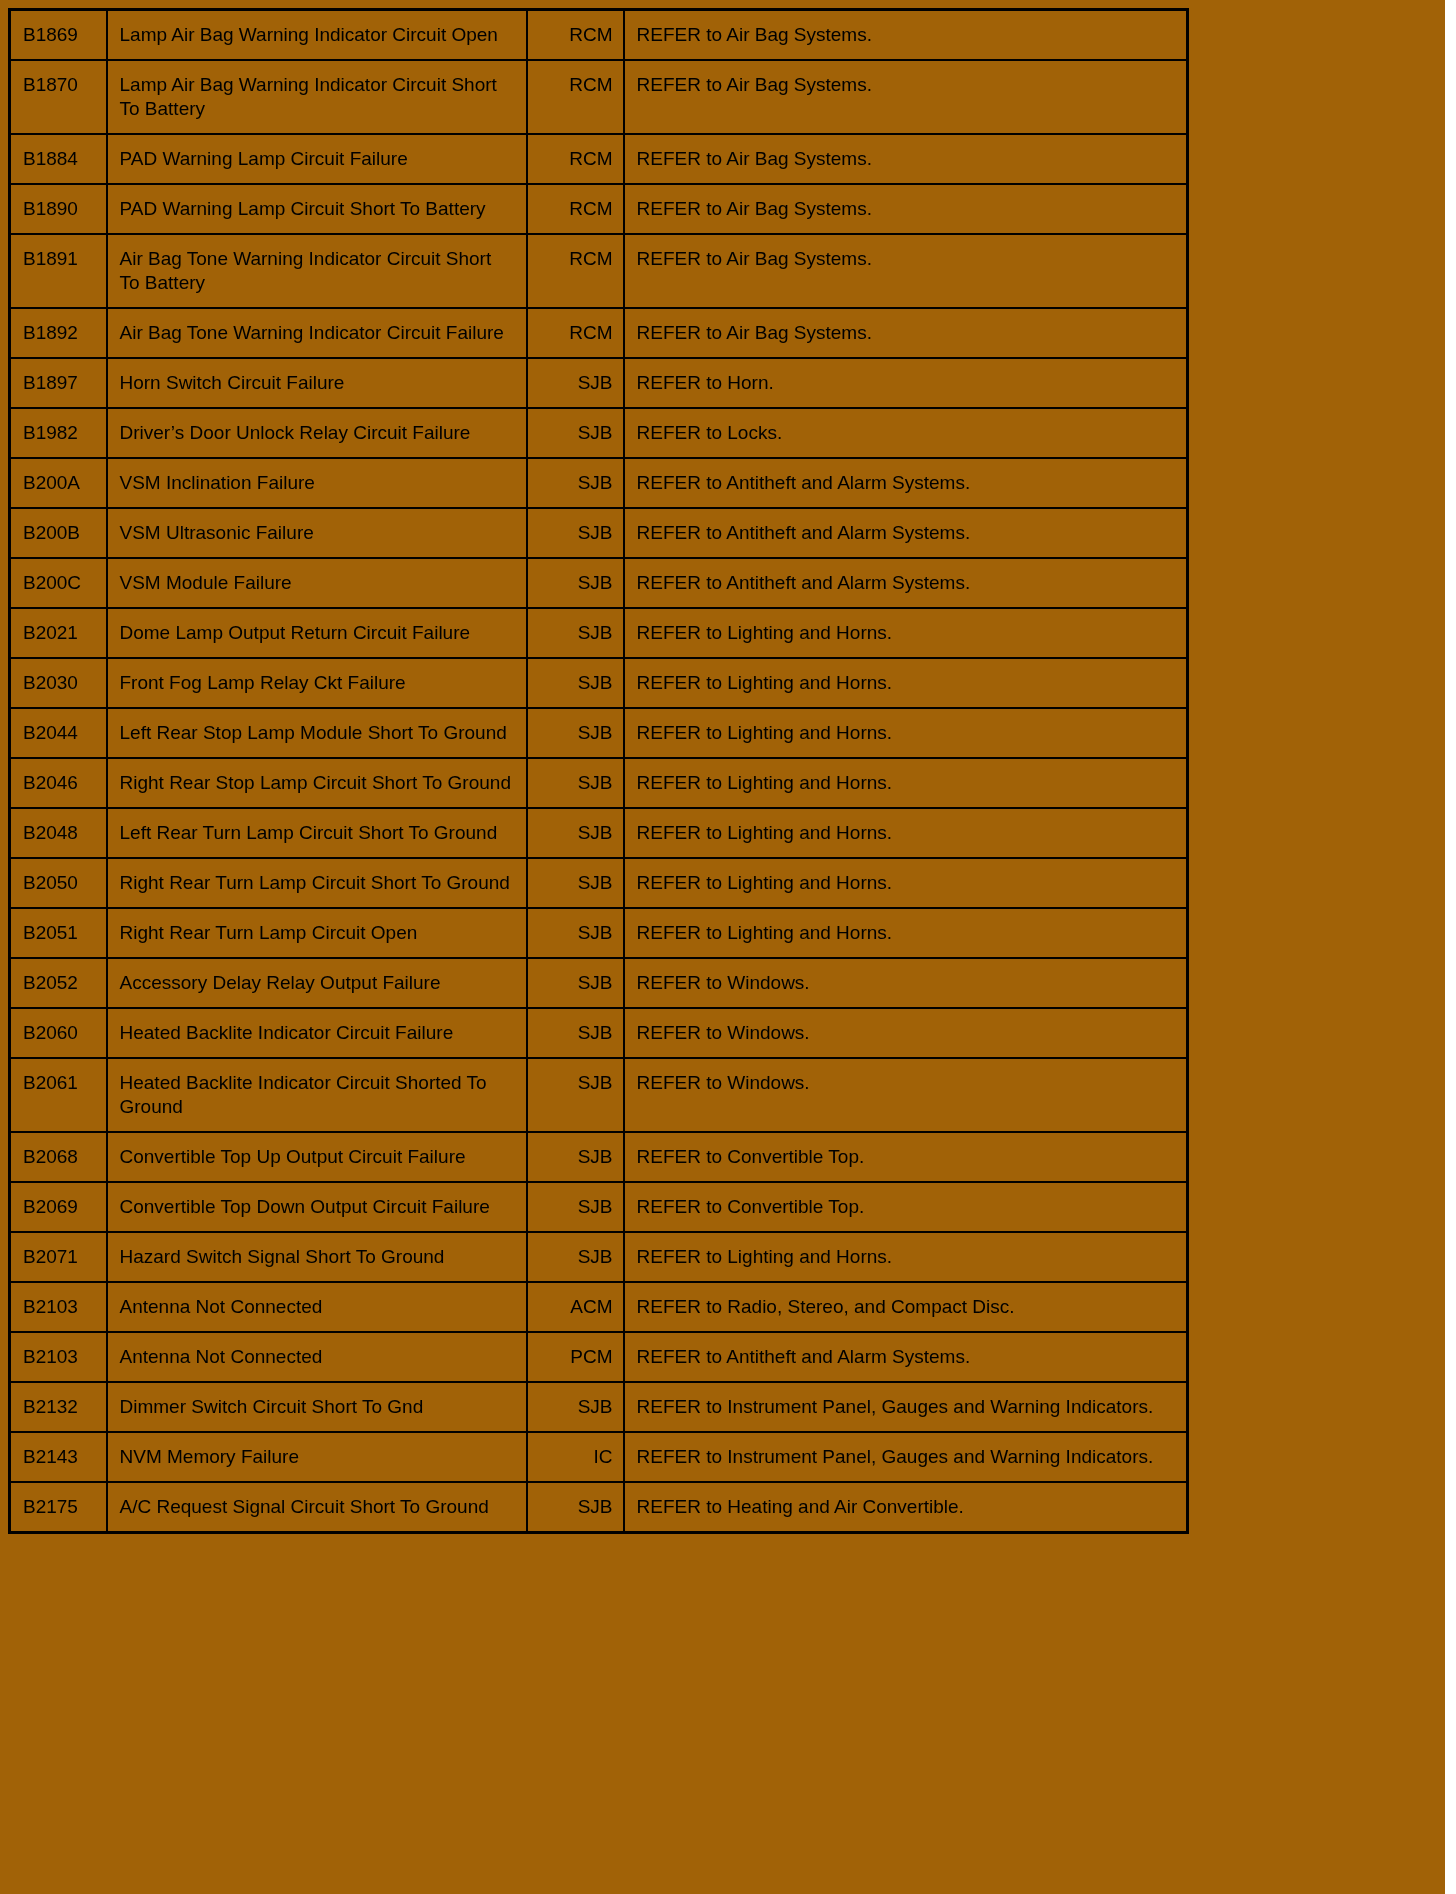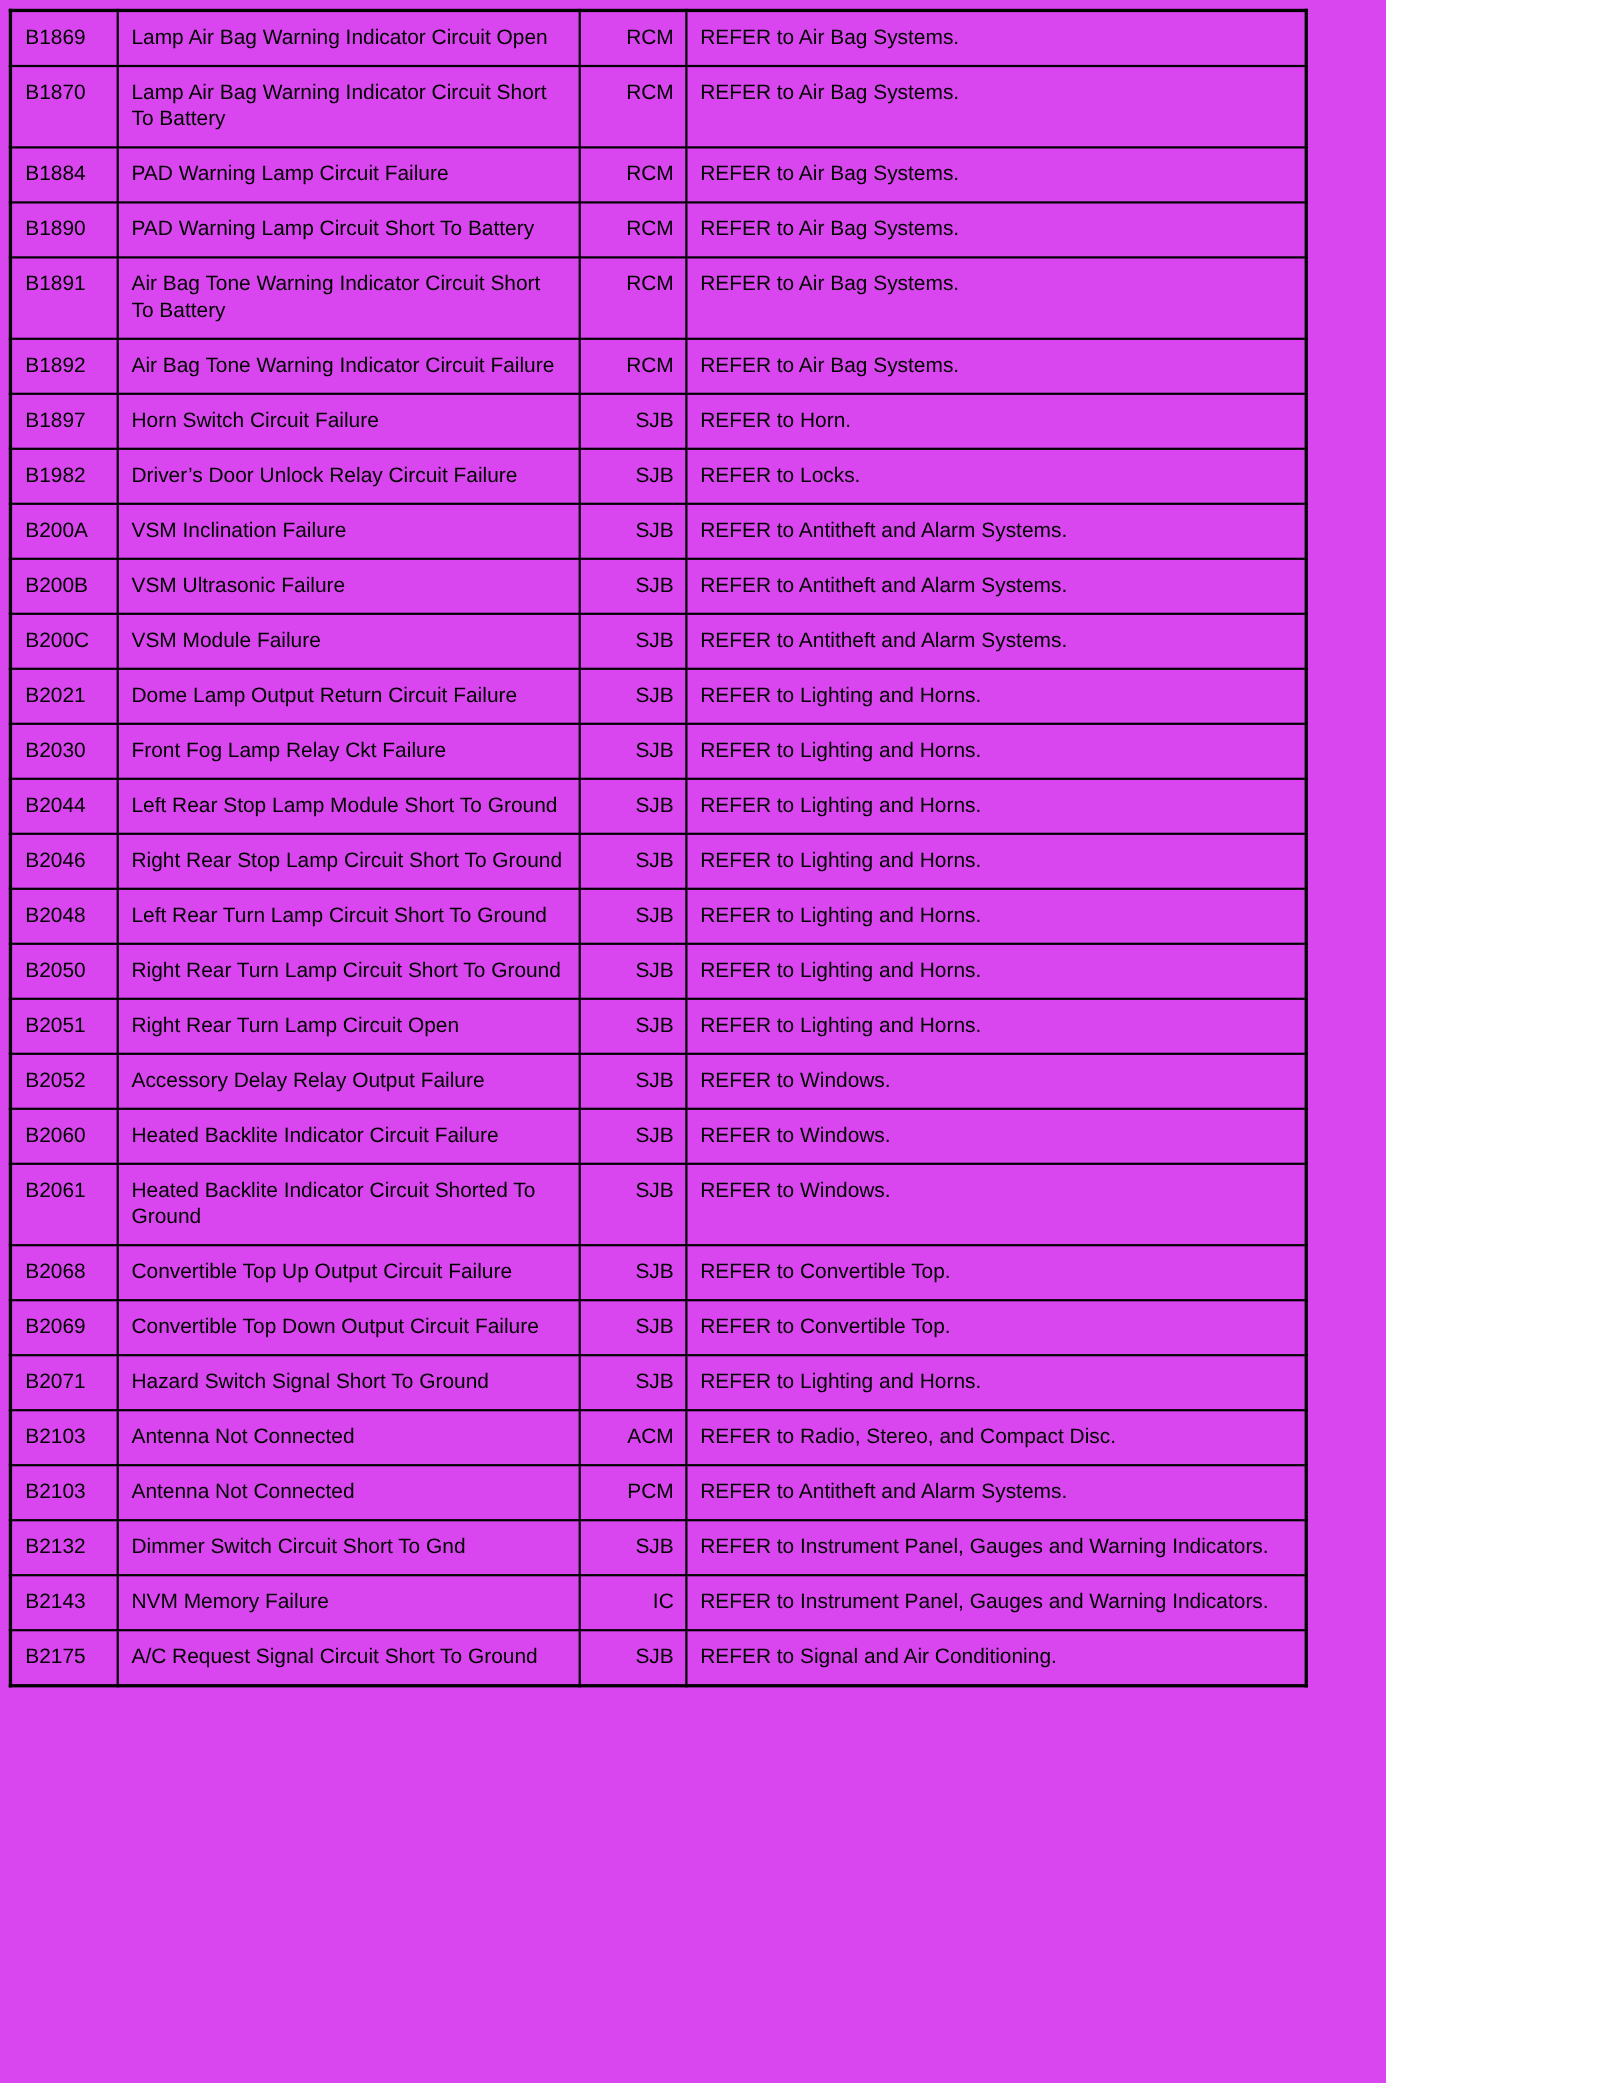--- a/index.html
+++ b/index.html
@@ -15,9 +15,9 @@
     -webkit-font-smoothing: antialiased;
   }
   .page {
-    width: 1260px;
+    width: 1445px;
     min-height: 1894px;
-    background: #d946ef;
+    background: #a16207;
     padding: 8px 0 8px 8px;
   }
   table.dtc-table {

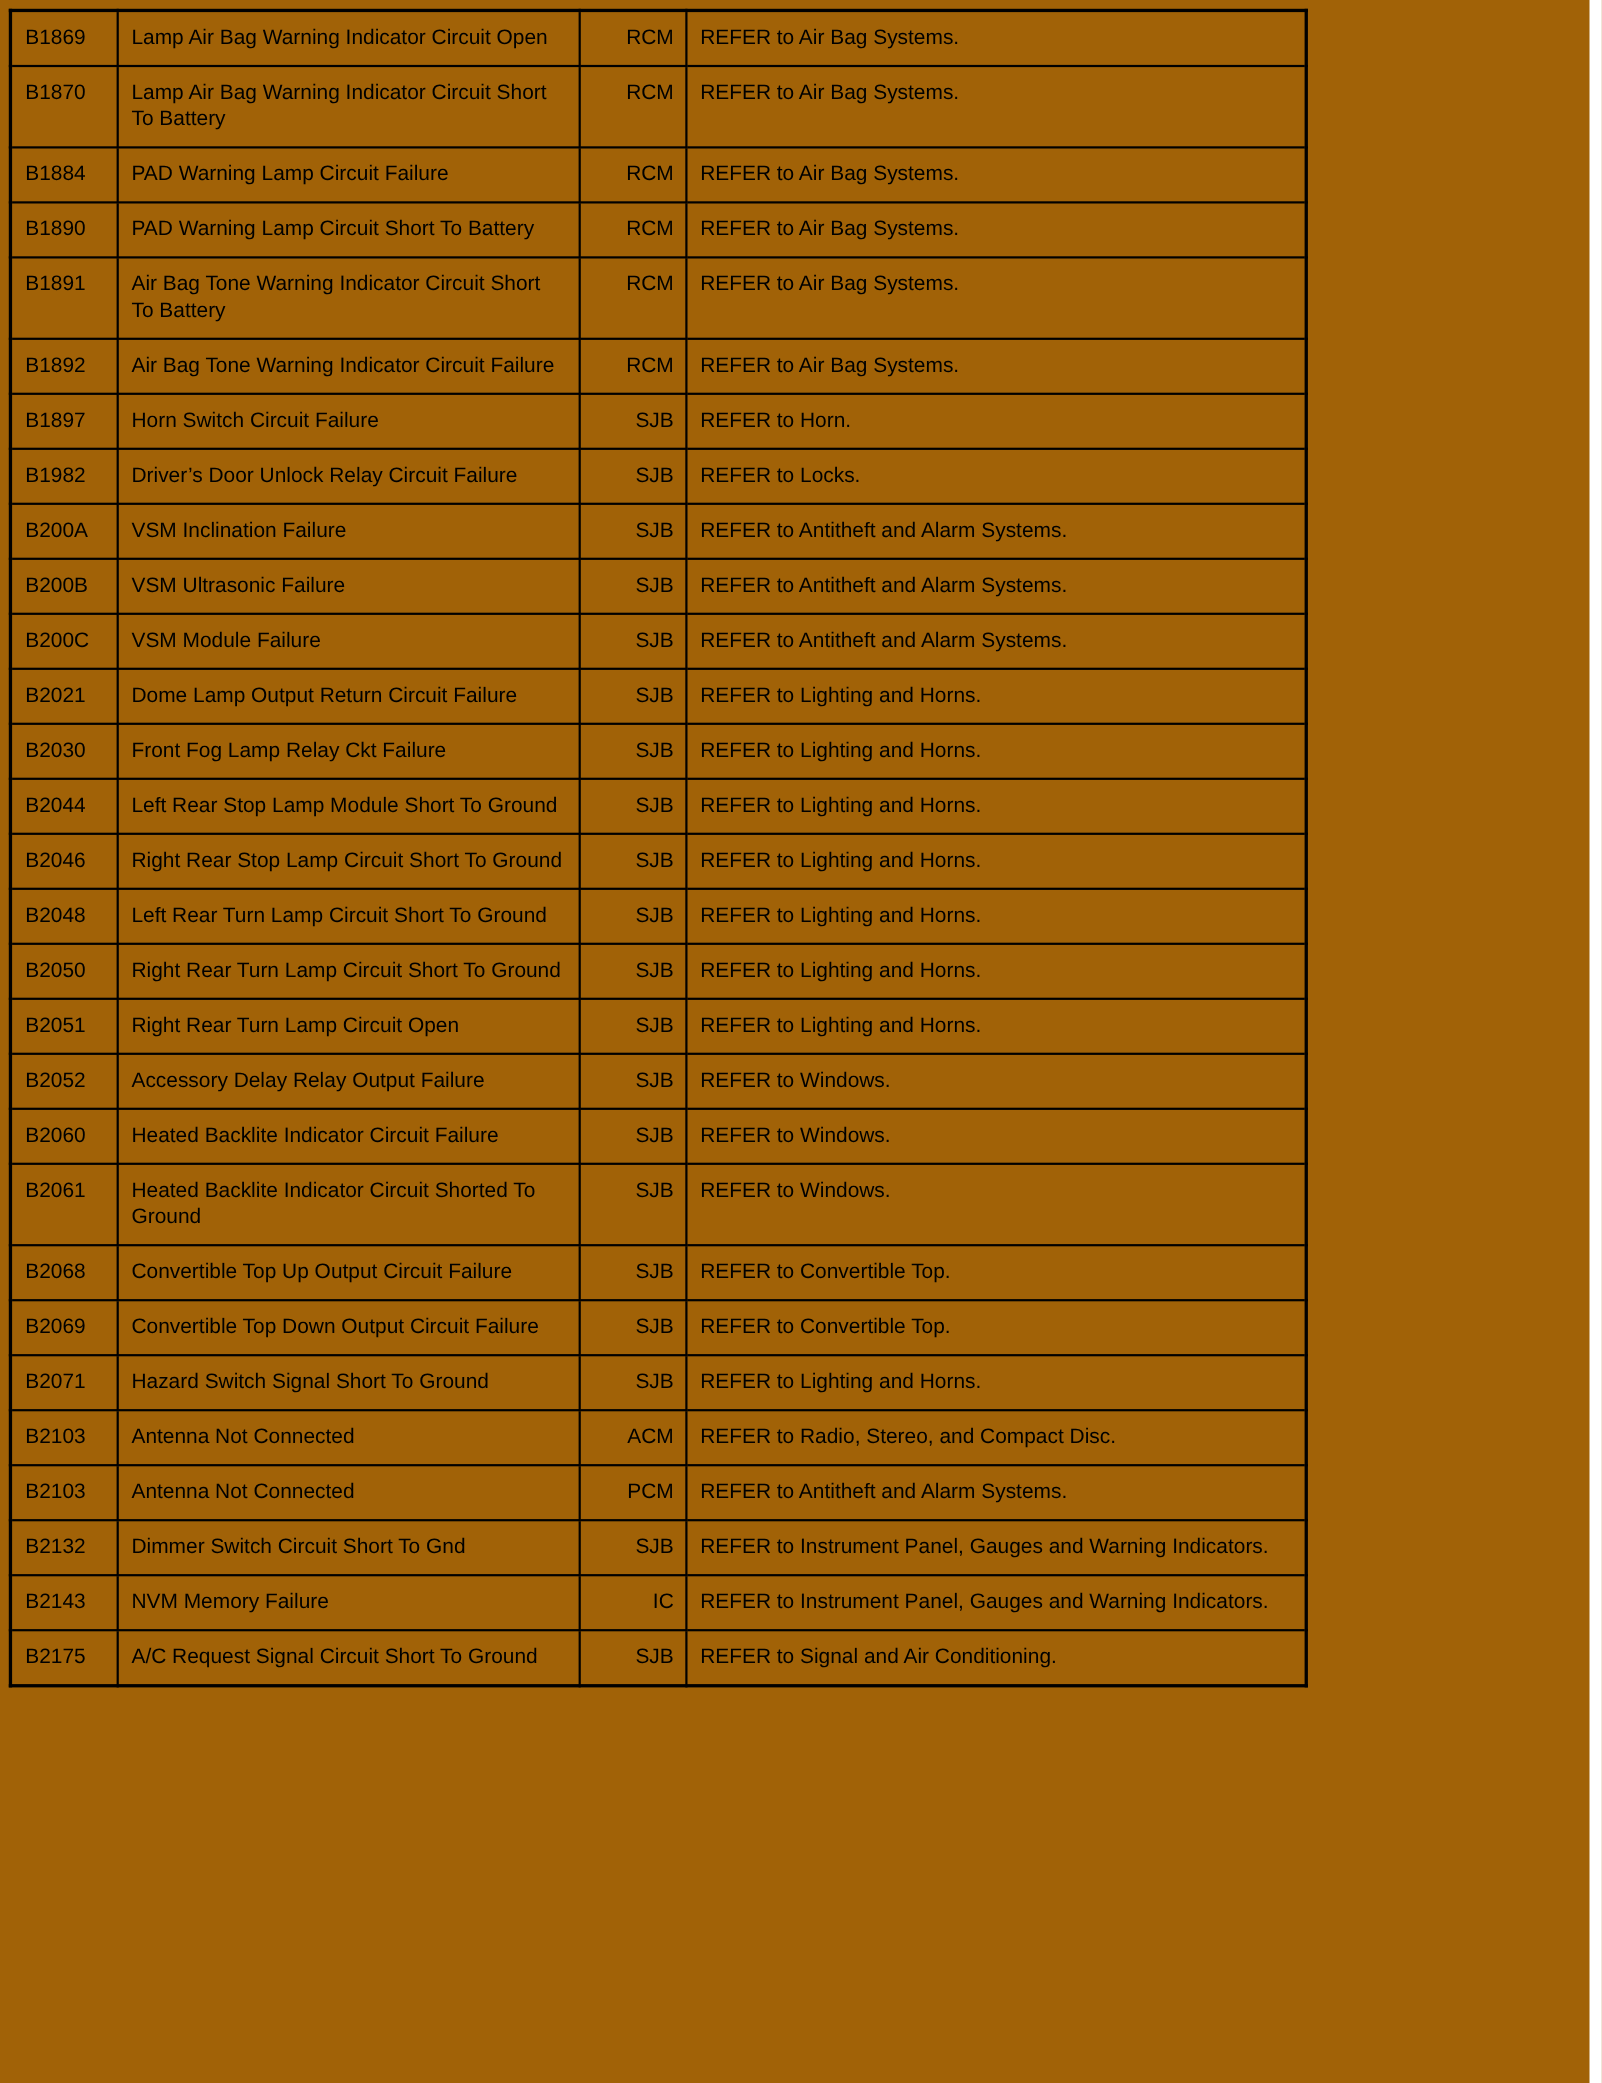--- a/index.html
+++ b/index.html
@@ -224,7 +224,7 @@
     <td class="col-code">B2175</td>
     <td class="col-desc">A/C Request Signal Circuit Short To Ground</td>
     <td class="col-module">SJB</td>
-    <td class="col-action">REFER to Signal and Air Conditioning.</td>
+    <td class="col-action">REFER to Heating and Air Convertible.</td>
   </tr>
       </tbody>
   </table>

